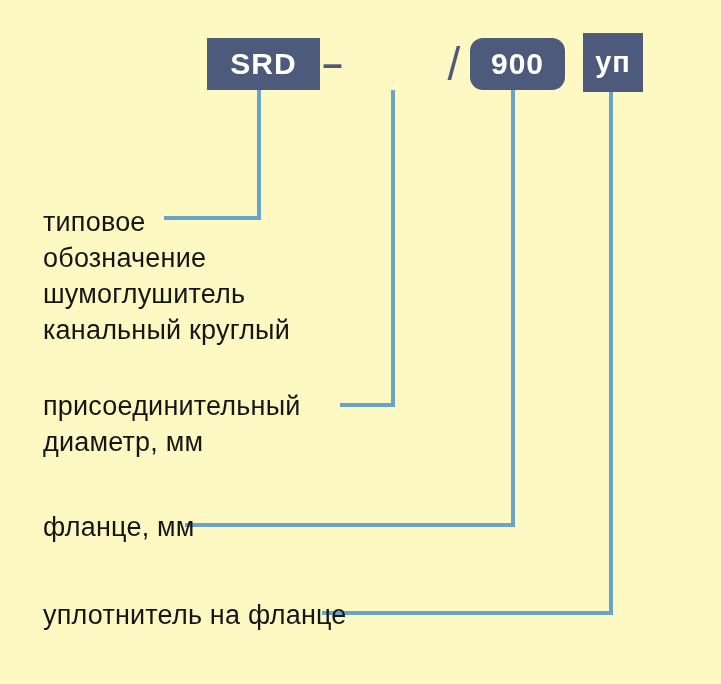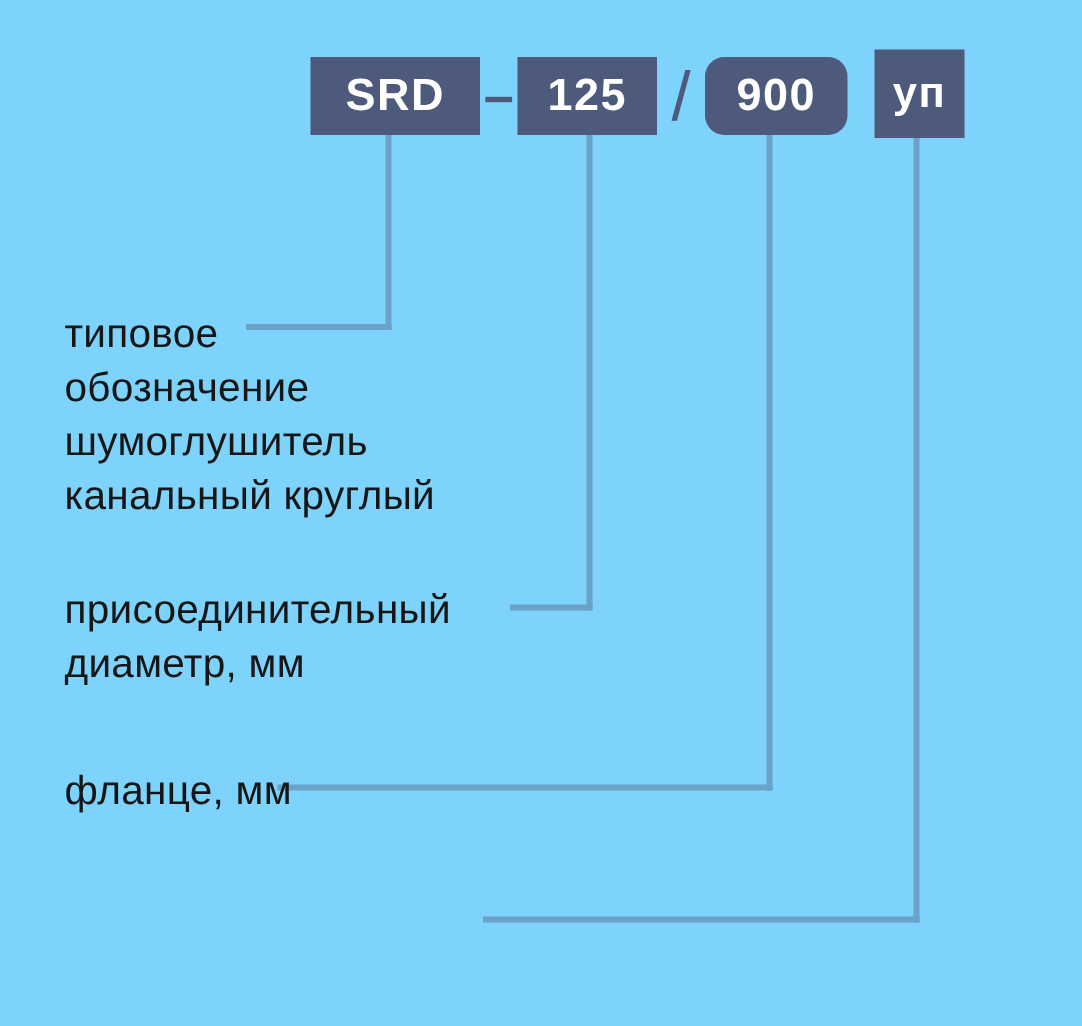--- a/index.html
+++ b/index.html
@@ -12,7 +12,7 @@
     position: relative;
     width: 721px;
     height: 684px;
-    background: #7dd3fc;
+    background: #fef9c3;
     overflow: hidden;
   }
   

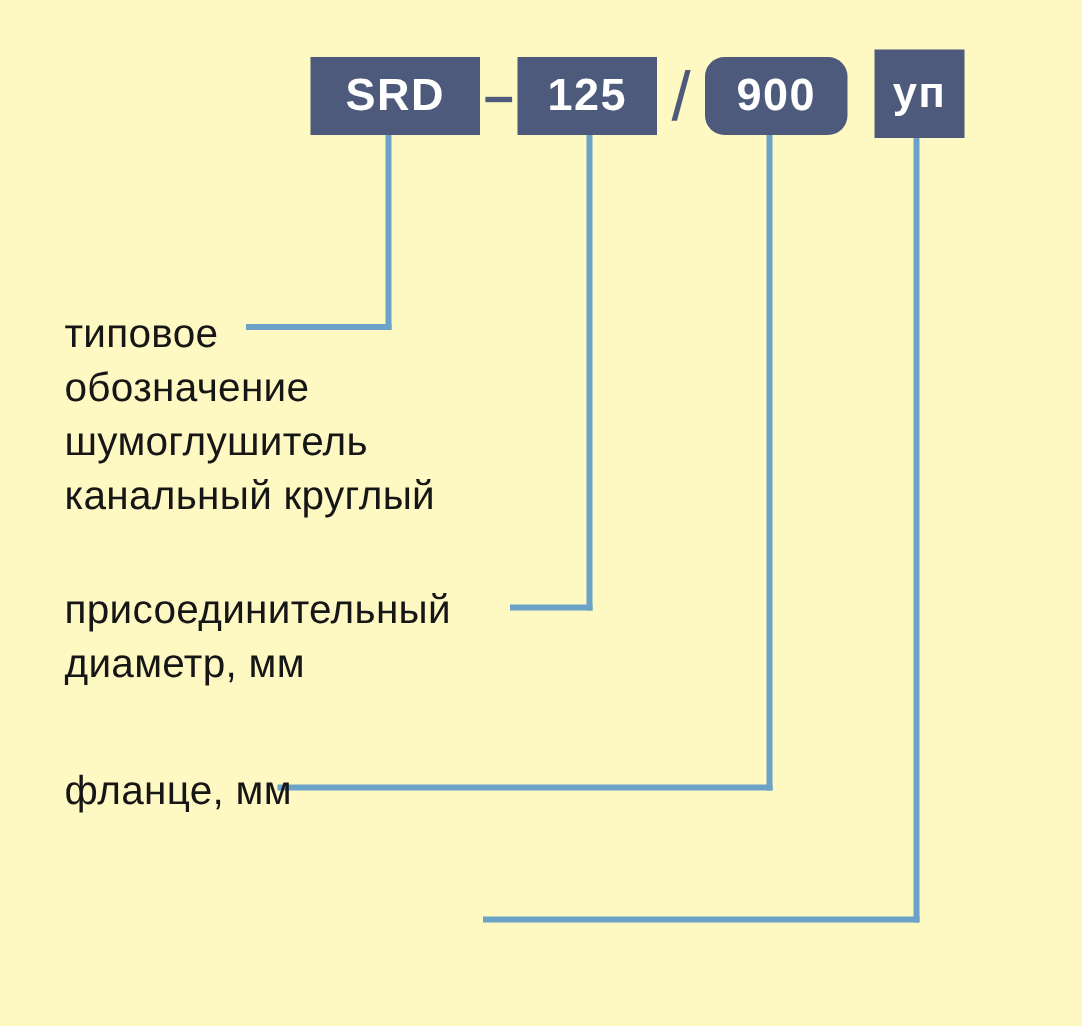--- a/index.html
+++ b/index.html
@@ -80,7 +80,6 @@
 
   <div class="sep dash">–</div>
 
-  <div class="code-box diameter">125</div>
 
   <div class="sep slash">/</div>
 

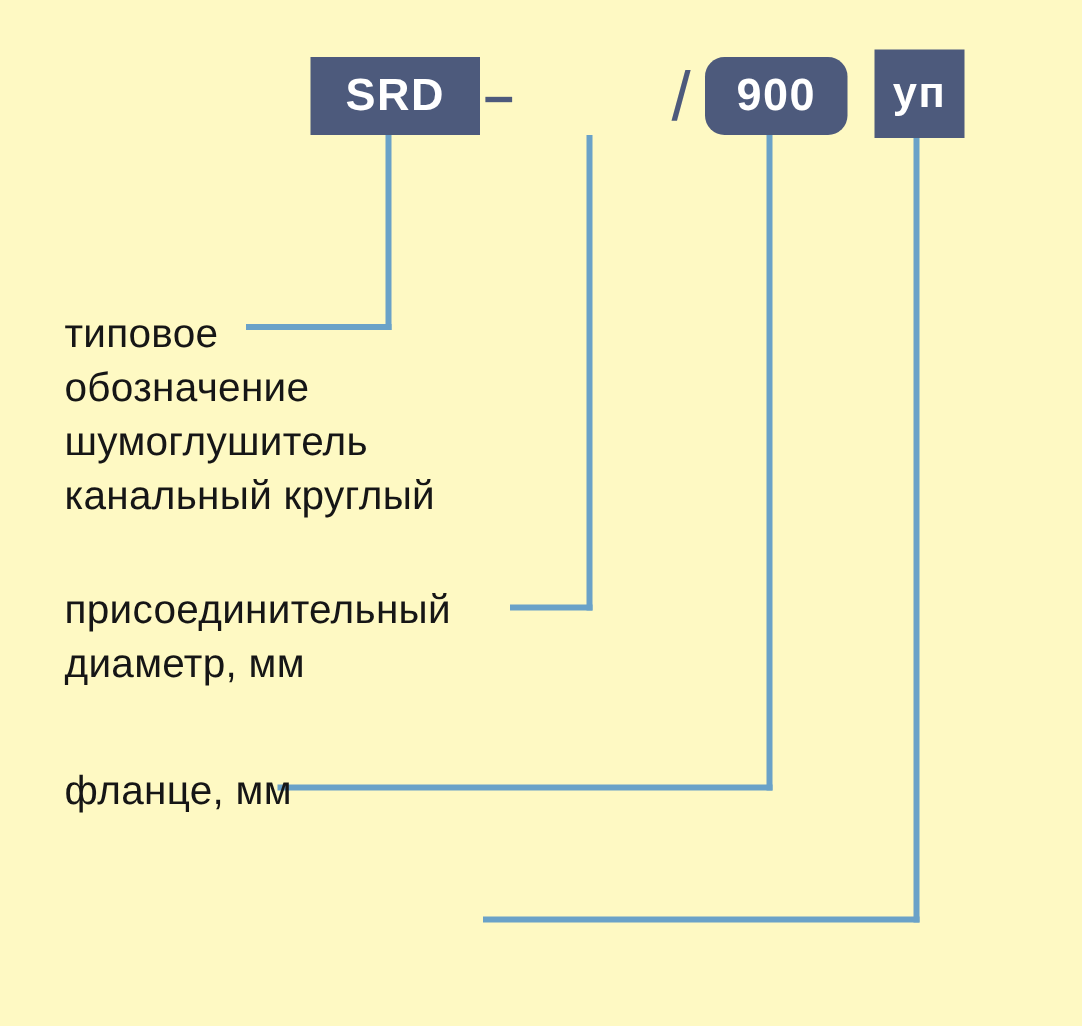--- a/index.html
+++ b/index.html
@@ -102,6 +102,7 @@
 
   <div class="callout length">фланце, мм</div>
 
+  <div class="callout seal">уплотнитель на фланце</div>
 
 </div>
 

